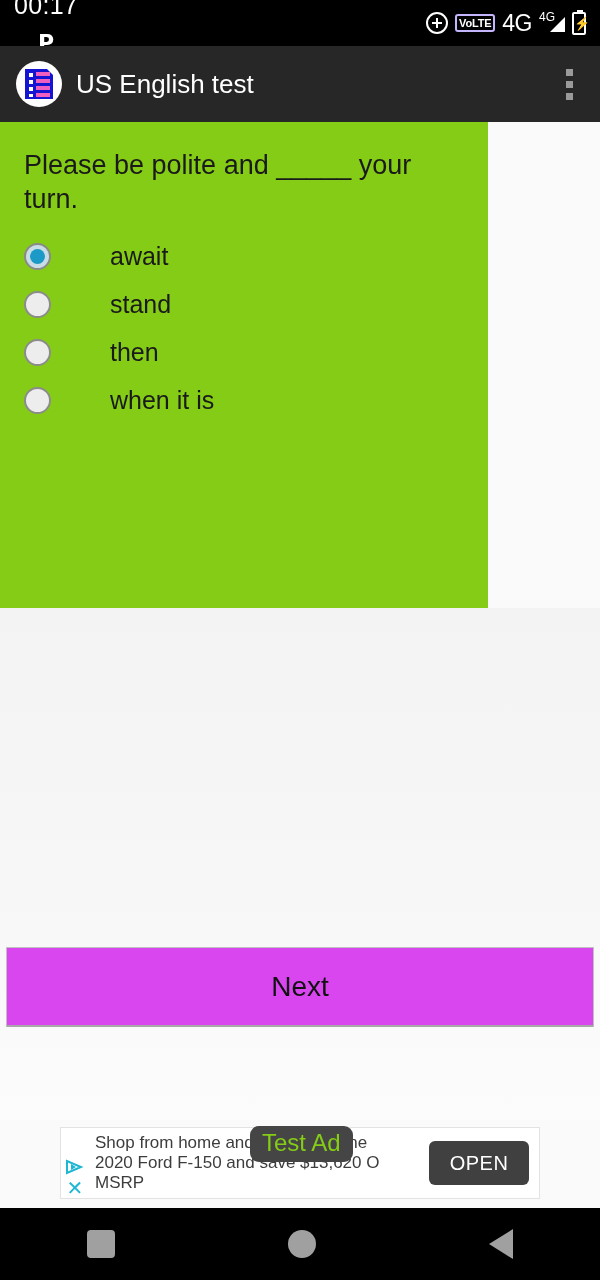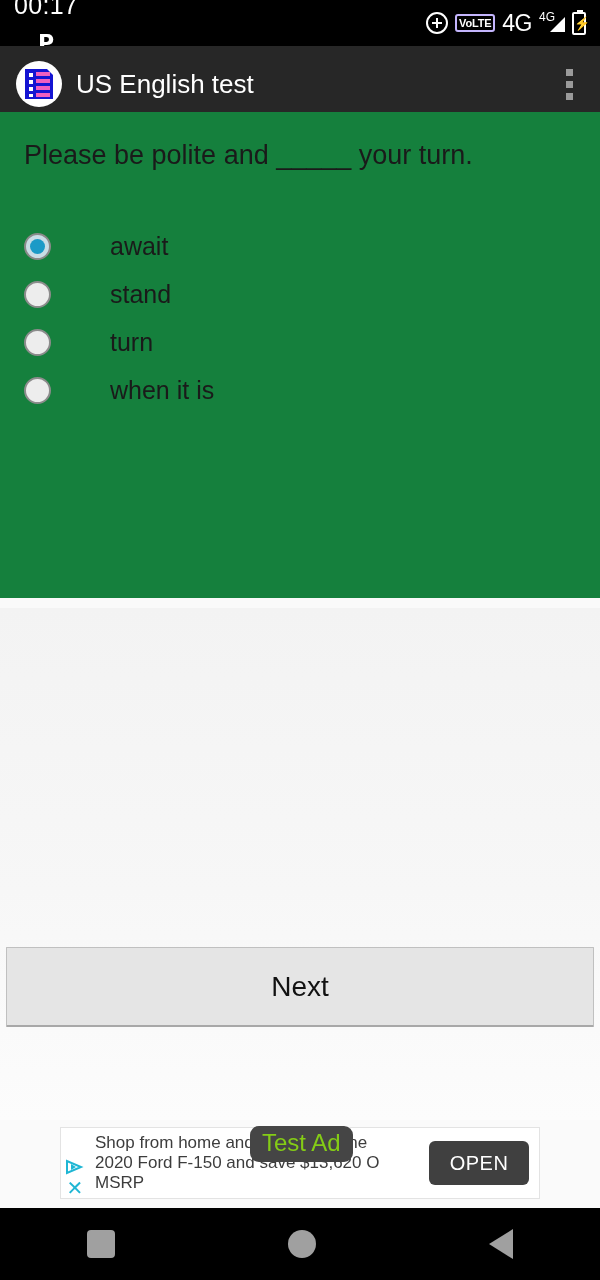--- a/index.html
+++ b/index.html
@@ -182,9 +182,9 @@
   
   .content {
     position: absolute;
-    left: 0; top: 112px;
-    width: 600px; height: 486px;
-    background: #15803d;
+    left: 0; top: 122px;
+    width: 488px; height: 486px;
+    background: #84cc16;
     box-sizing: border-box;
   }
   .question {

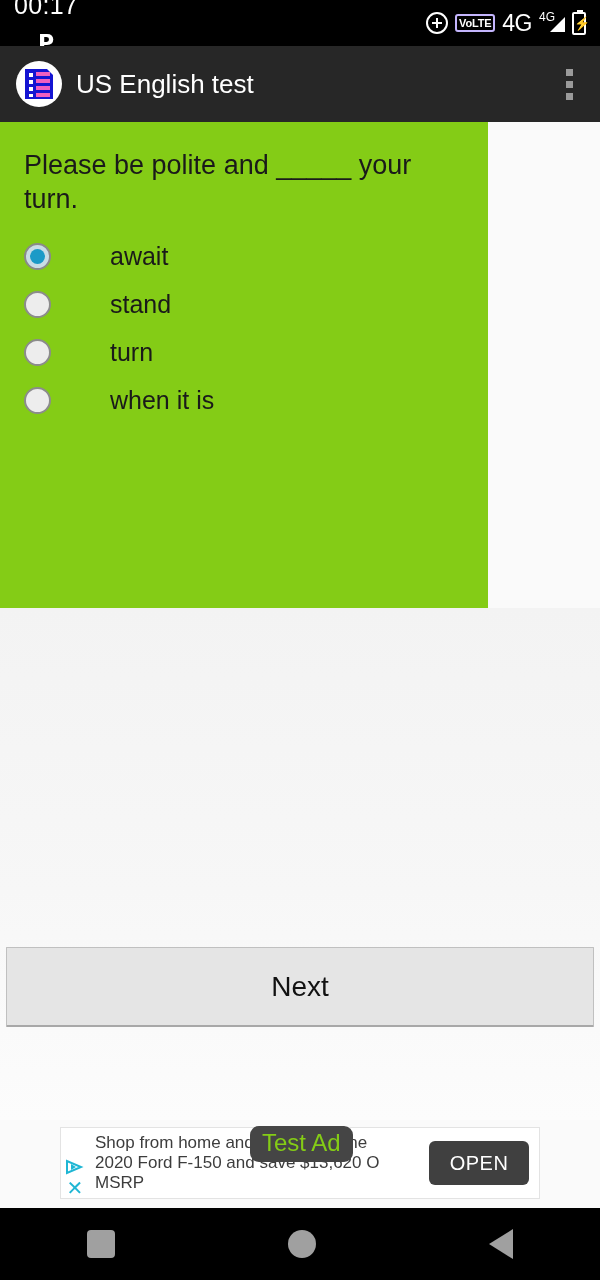--- a/index.html
+++ b/index.html
@@ -410,7 +410,7 @@
       </div>
       <div class="option-row">
         <div class="radio"></div>
-        <div class="option-label">turn</div>
+        <div class="option-label">then</div>
       </div>
       <div class="option-row">
         <div class="radio"></div>

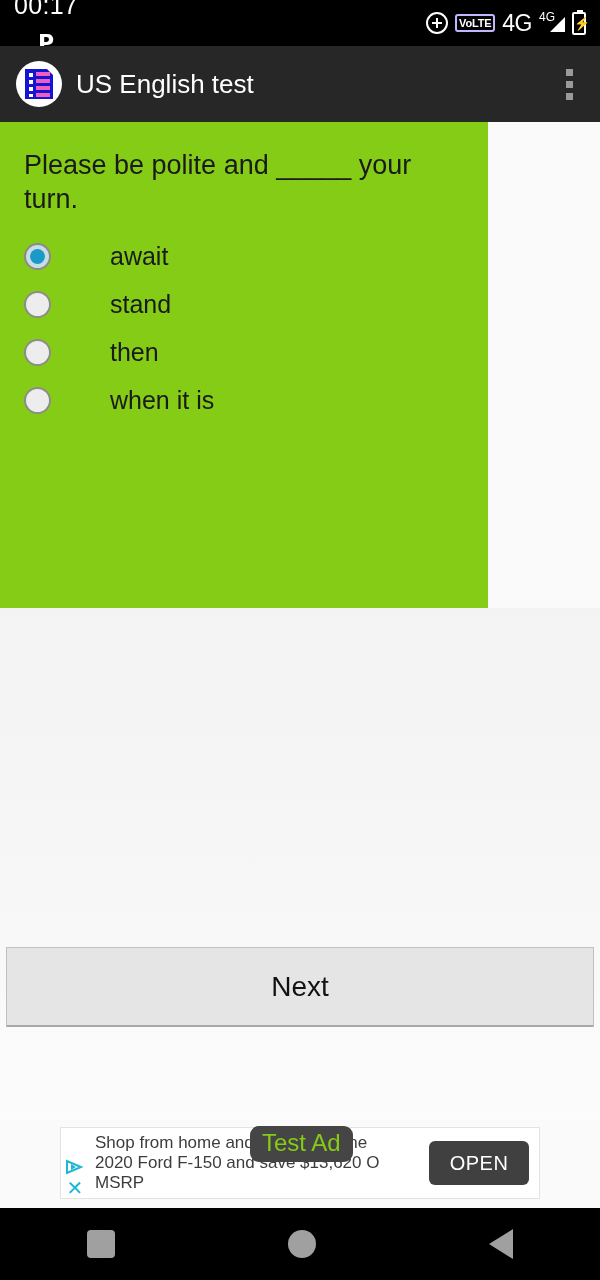--- a/index.html
+++ b/index.html
@@ -247,7 +247,7 @@
     position: absolute;
     left: 6px; top: 947px;
     width: 588px; height: 80px;
-    background: #e5e5e5;
+    background: #d946ef;
     border: 1px solid #c0c0c0;
     border-bottom: 2px solid #a8a8a8;
     box-sizing: border-box;

